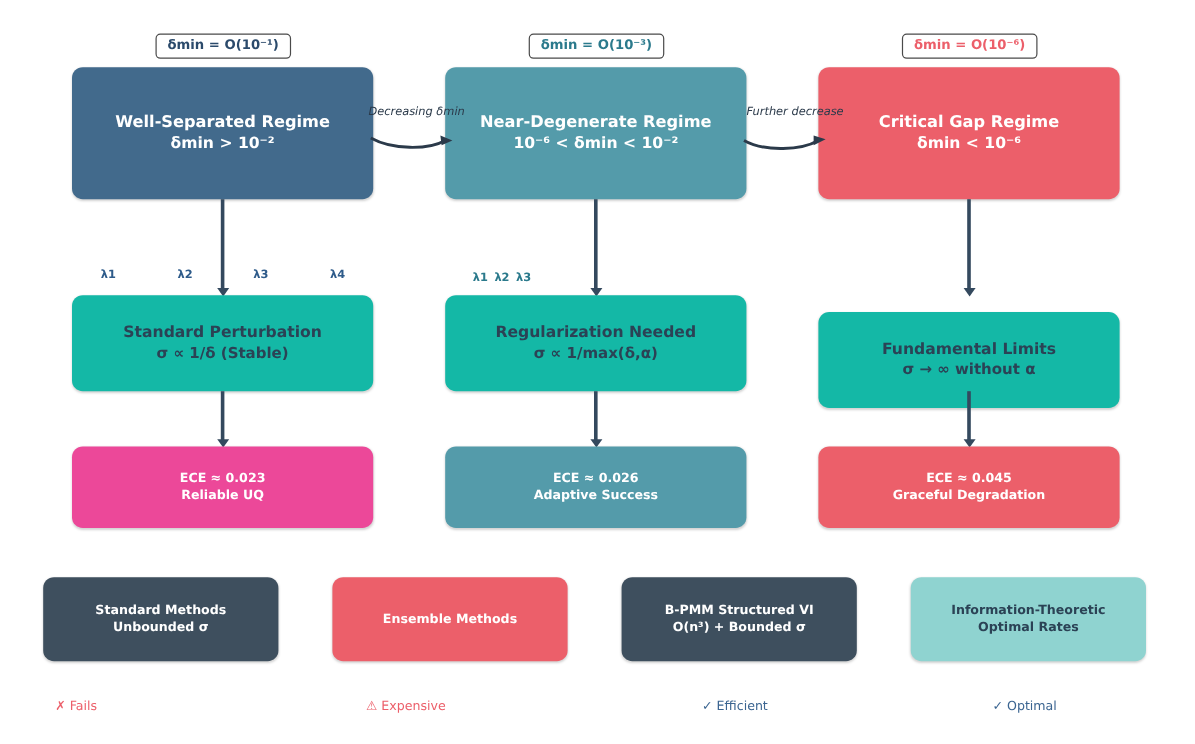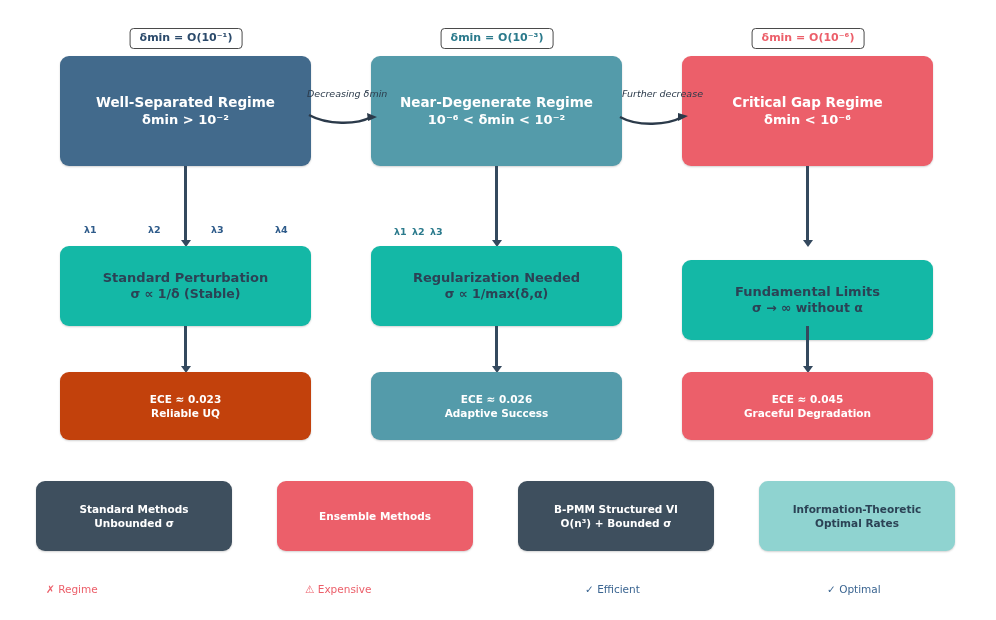--- a/index.html
+++ b/index.html
@@ -163,7 +163,7 @@
   <div class="vline" style="left:806px;top:326px;height:43px;"></div>
   <div class="arrowhead" style="left:807.5px;top:366px;"></div>
 
-  <div class="node ece" id="ece0" style="left: 60px; top: 372px; background: #c2410c;">
+  <div class="node ece" id="ece0" style="left: 60px; top: 372px; background: #ec4899;">
     <div class="l1">ECE ≈ 0.023</div>
     <div class="l2">Reliable UQ</div>
   </div>

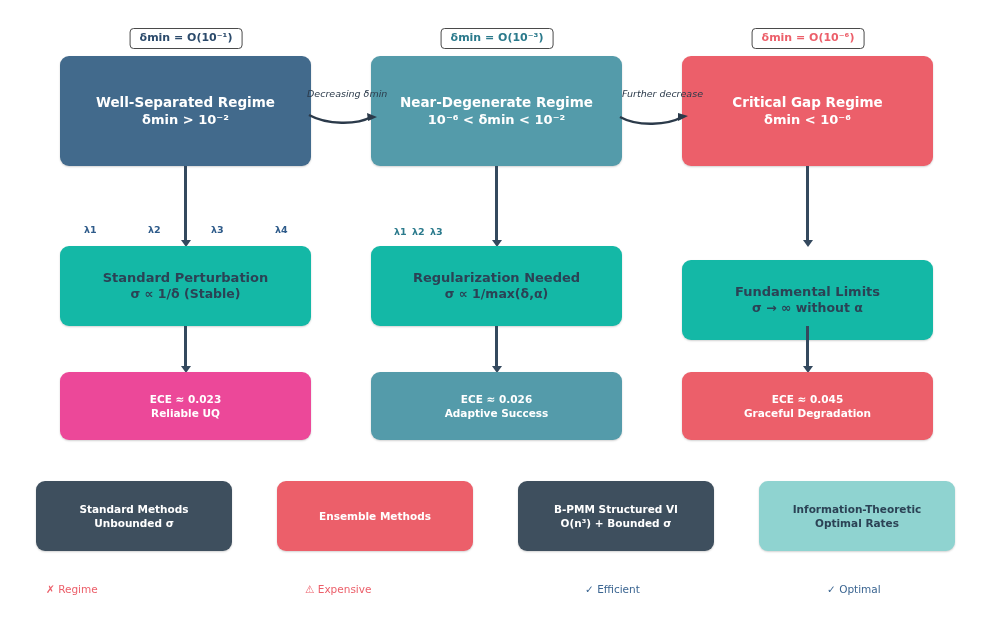--- a/index.html
+++ b/index.html
@@ -194,7 +194,7 @@
     <div class="l2">Optimal Rates</div>
   </div>
 
-  <div class="caption bad" style="left:46px;top:583px;">✗ Regime</div>
+  <div class="caption bad" style="left:46px;top:583px;">✗ Fails</div>
   <div class="caption bad" style="left:305px;top:583px;">⚠ Expensive</div>
   <div class="caption good" style="left:585px;top:583px;">✓ Efficient</div>
   <div class="caption good" style="left:827px;top:583px;">✓ Optimal</div>

